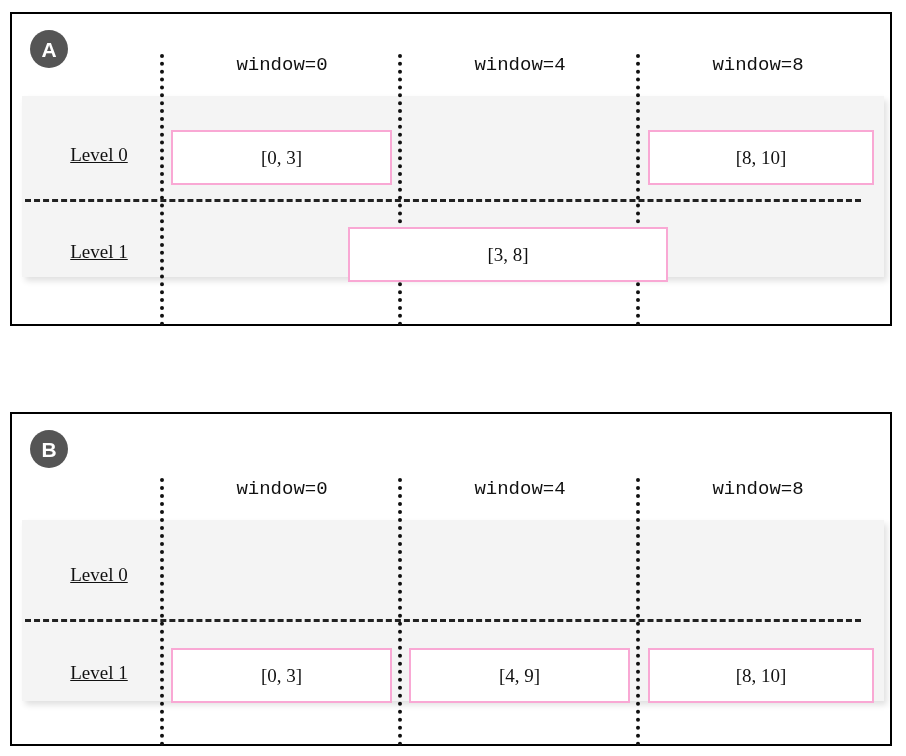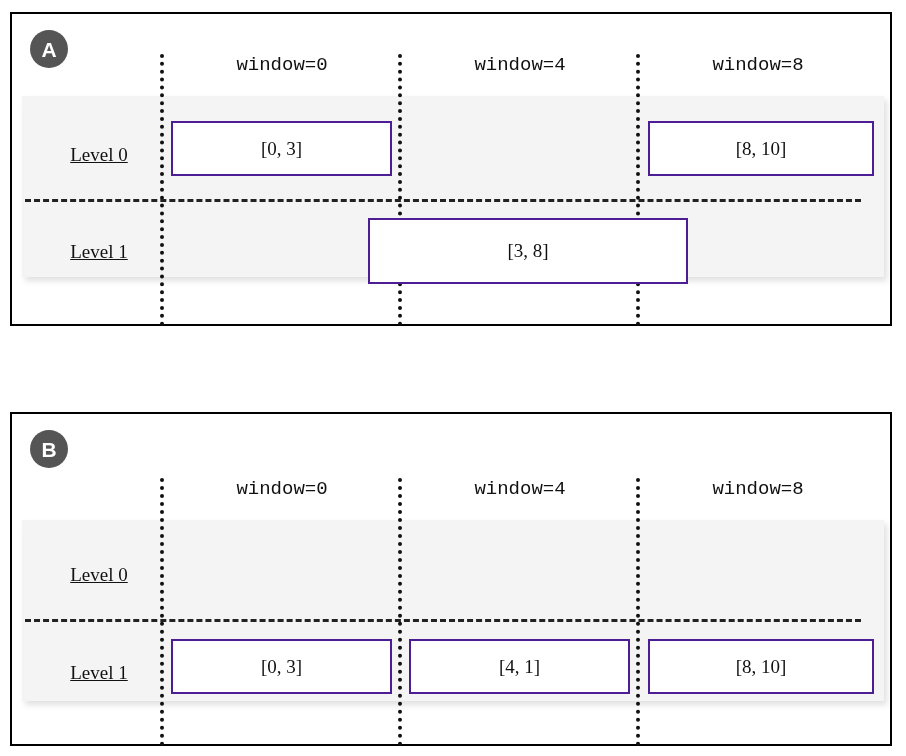--- a/index.html
+++ b/index.html
@@ -94,7 +94,7 @@
   
   .ibox {
     position: absolute;
-    border: 2px solid #4c1d95;
+    border: 2px solid #f9a8d4;
     background: #ffffff;
     box-sizing: border-box;
     display: flex;
@@ -103,6 +103,7 @@
     font-size: 19px;
     color: #111111;
     white-space: nowrap;
+    margin-top: 9px;
   }
 
   

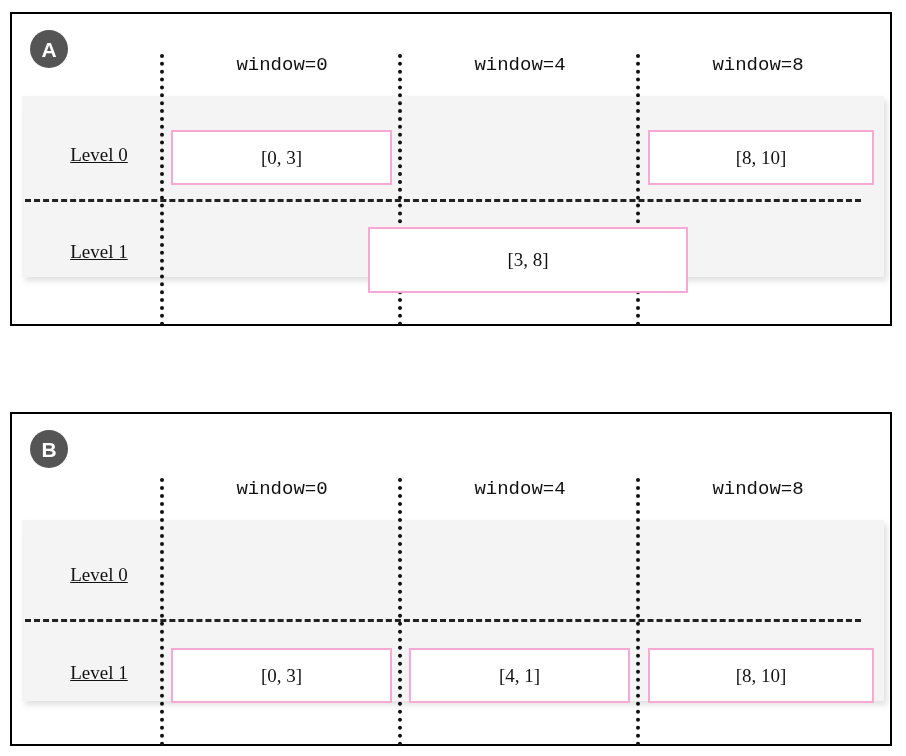--- a/index.html
+++ b/index.html
@@ -156,7 +156,7 @@
   <div class="ibox" style="left:636px; top:107px; width:226px; height:55px;">[8, 10]</div>
 
   <div class="level-label" style="top:227px;">Level 1</div>
-  <div class="ibox" style="left:356px; top:204px; width:320px; height:66px;">[3, 8]</div>
+  <div class="ibox" style="left:336px; top:204px; width:320px; height:55px;">[3, 8]</div>
 </div>
 
 <div id="transition">

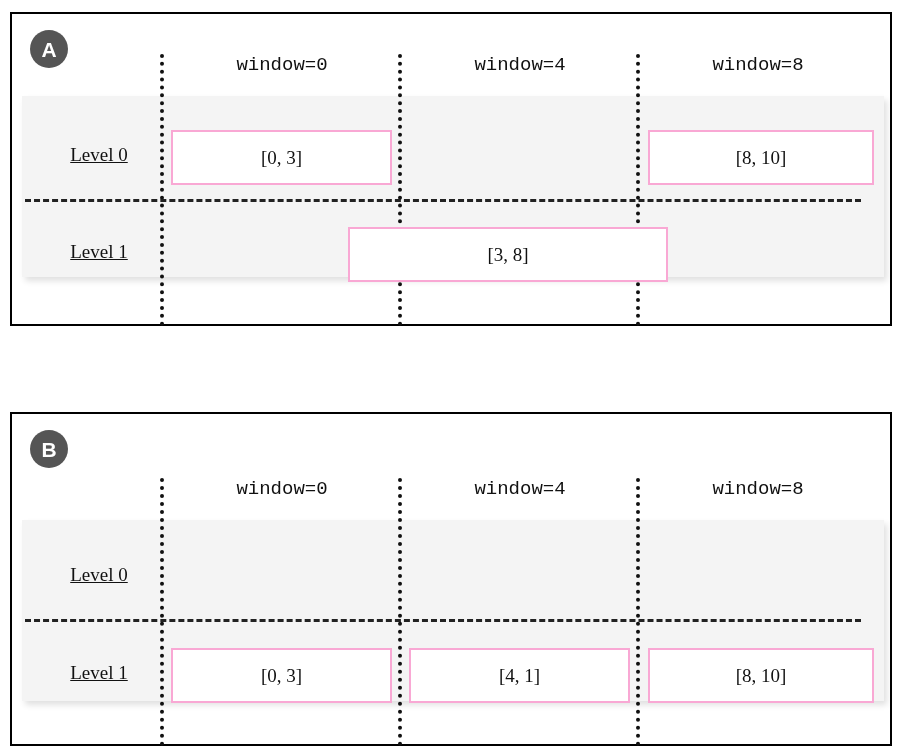--- a/index.html
+++ b/index.html
@@ -188,7 +188,7 @@
 
   <div class="level-label" style="top:248px;">Level 1</div>
   <div class="ibox" style="left:159px; top:225px; width:221px; height:55px;">[0, 3]</div>
-  <div class="ibox" style="left:397px; top:225px; width:221px; height:55px;">[4, 1]</div>
+  <div class="ibox" style="left:397px; top:225px; width:221px; height:55px;">[4, 9]</div>
   <div class="ibox" style="left:636px; top:225px; width:226px; height:55px;">[8, 10]</div>
 </div>
 

